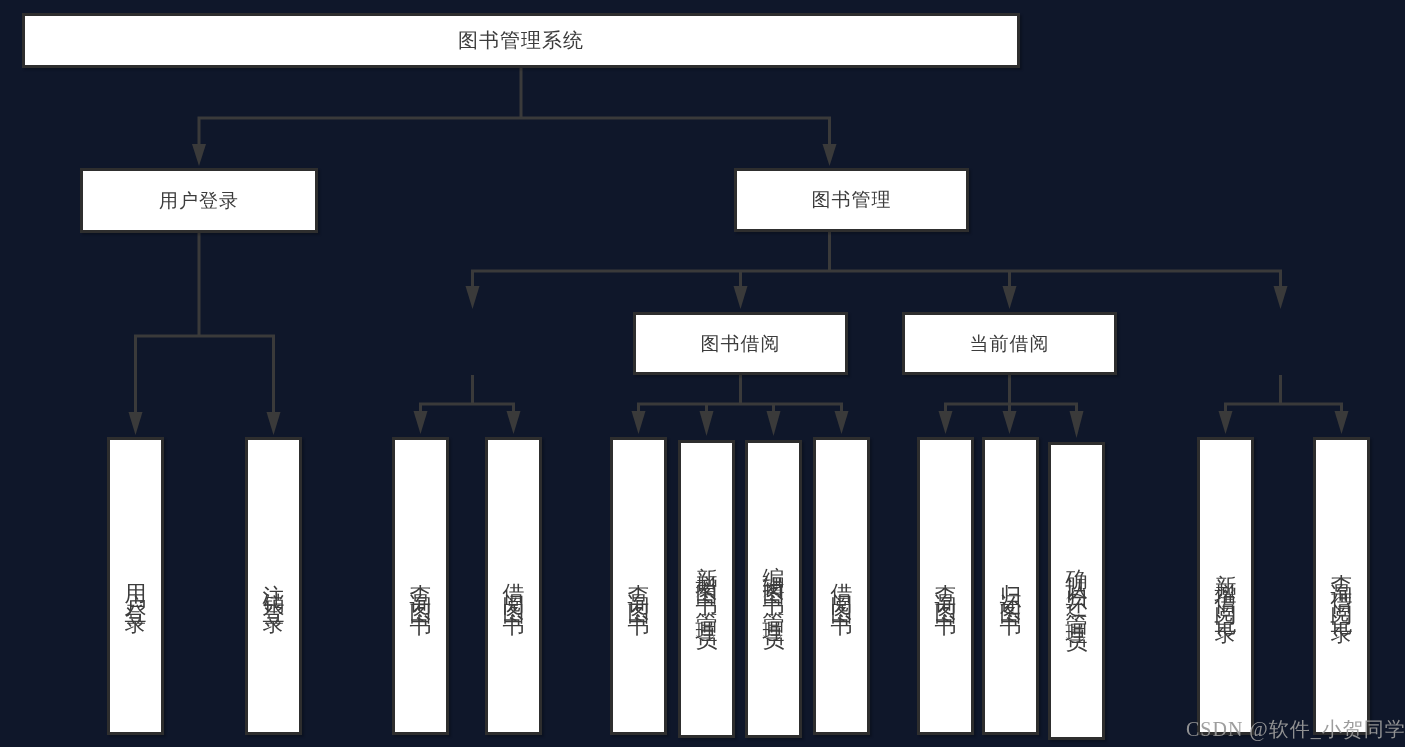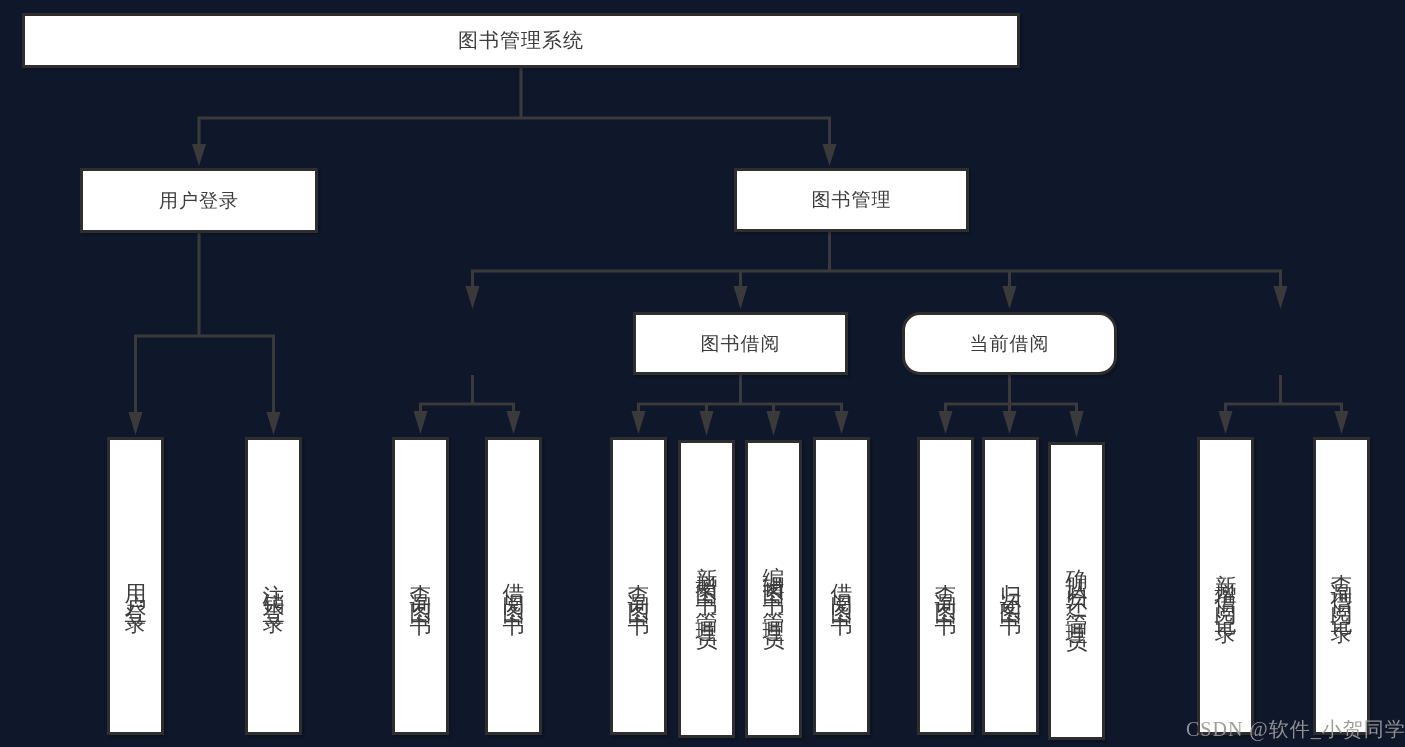--- a/index.html
+++ b/index.html
@@ -104,7 +104,7 @@
   <div class="hbox" style="left:712px;top:168px;width:235px;height:64px;margin-left:22px;">图书管理</div>
 
   <div class="hbox" style="left:633px;top:312px;width:215px;height:63px;">图书借阅</div>
-  <div class="hbox" style="left:902px;top:312px;width:215px;height:63px;border-radius:18px;">当前借阅</div>
+  <div class="hbox" style="left:902px;top:312px;width:215px;height:63px;">当前借阅</div>
 
   <div class="vbox" style="left:107px;">
     <span>用户登录</span>

